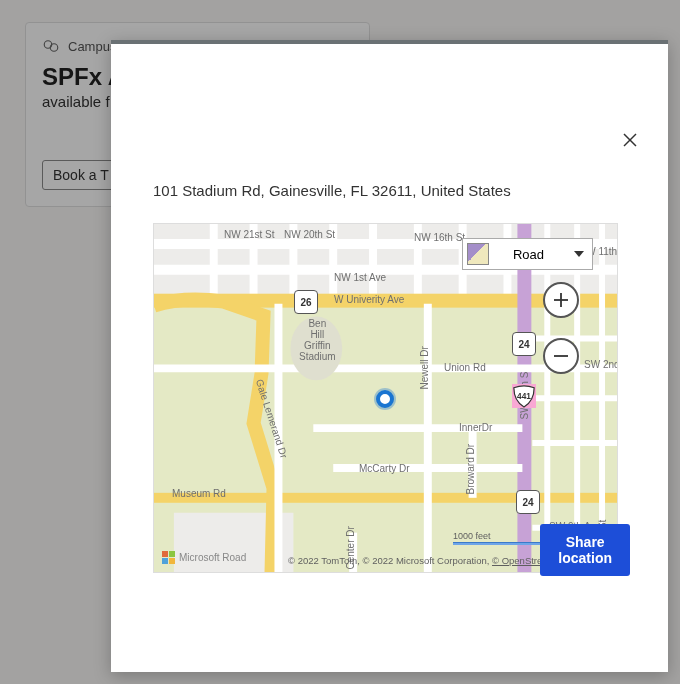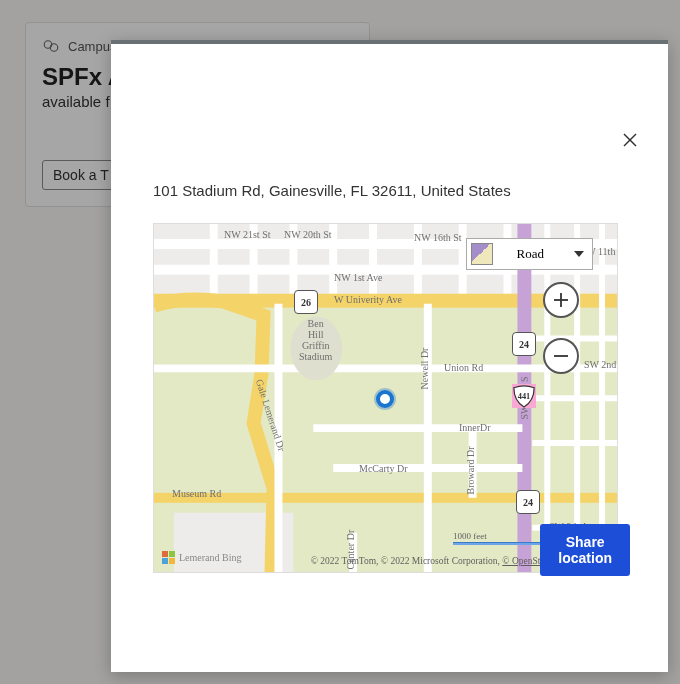--- a/index.html
+++ b/index.html
@@ -102,7 +102,6 @@
       background: #e6ebc9;
       overflow: hidden;
       border: 1px solid #ddd;
-      font-family: Liberation Serif, serif;
     }
     .map-surface {
       position: absolute;

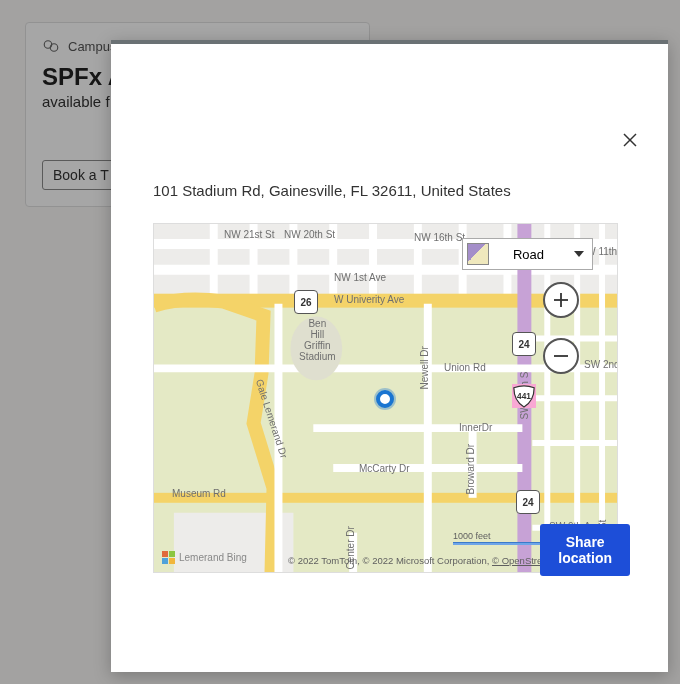--- a/index.html
+++ b/index.html
@@ -414,7 +414,7 @@
             <span></span>
             <span></span>
           </div>
-        <span>Lemerand Bing</span>
+        <span>Microsoft Road</span>
       </div>
 
       <div class="map-attr">

